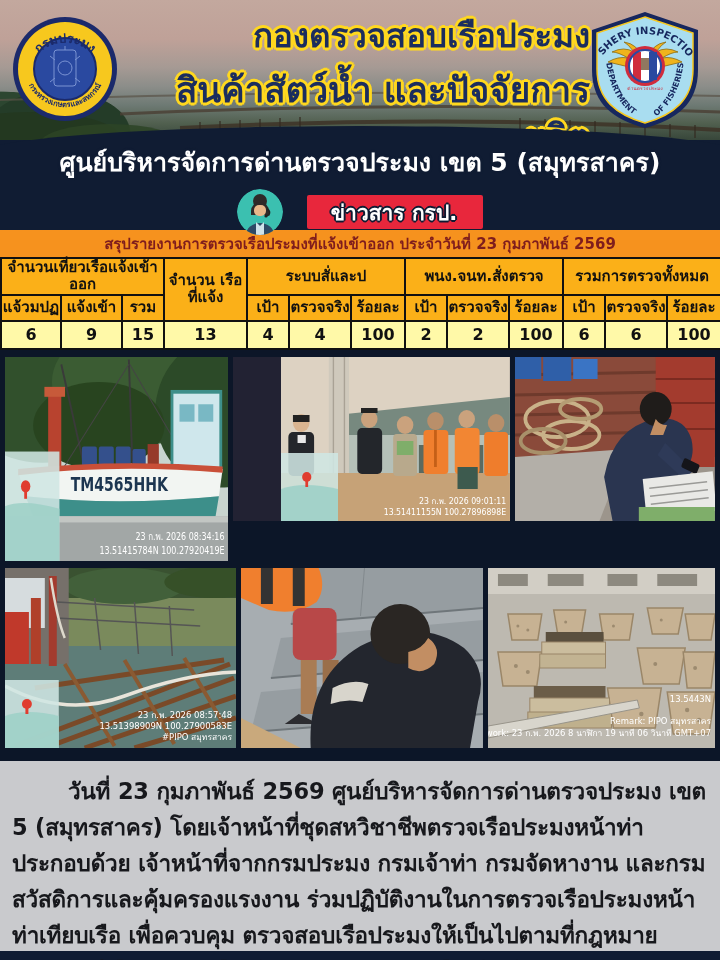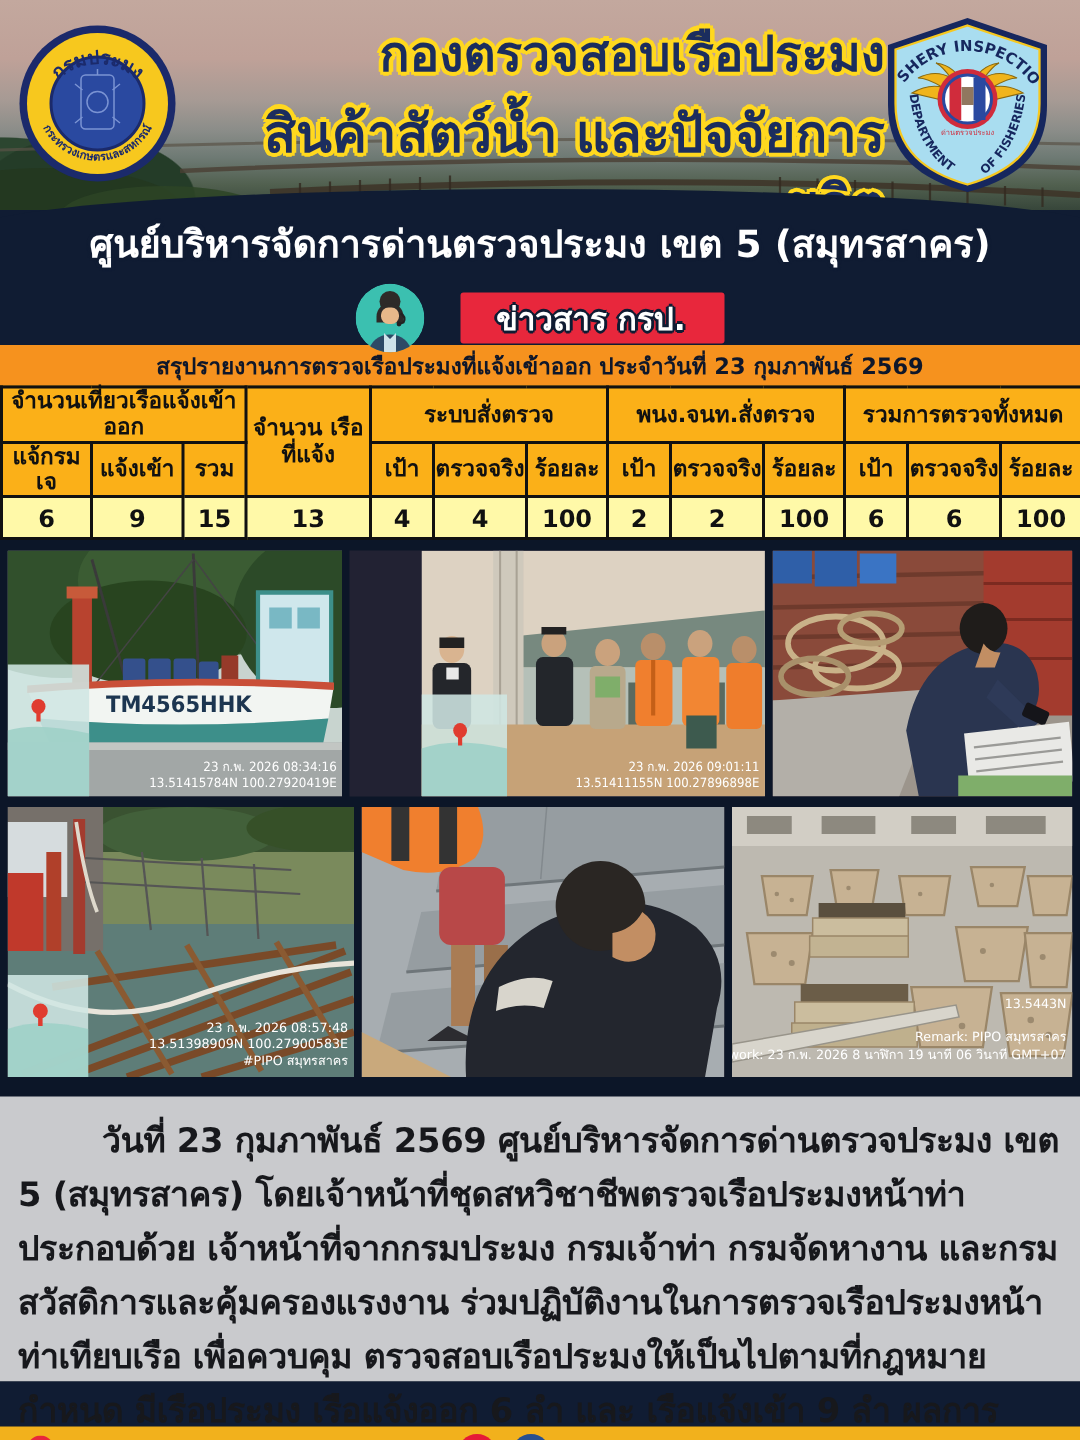--- a/index.html
+++ b/index.html
@@ -44,7 +44,7 @@
 
   
   .report-bar { height:27px; background:#f6921e; display:flex; align-items:center; justify-content:center; }
-  .report-bar span { color:#0f172a; font-weight:800; font-size:15px; }
+  .report-bar span { color:#7f1d1d; font-weight:800; font-size:15px; }
 
   
   table.summary { width:720px; height:84px; border-collapse:collapse; table-layout:fixed;

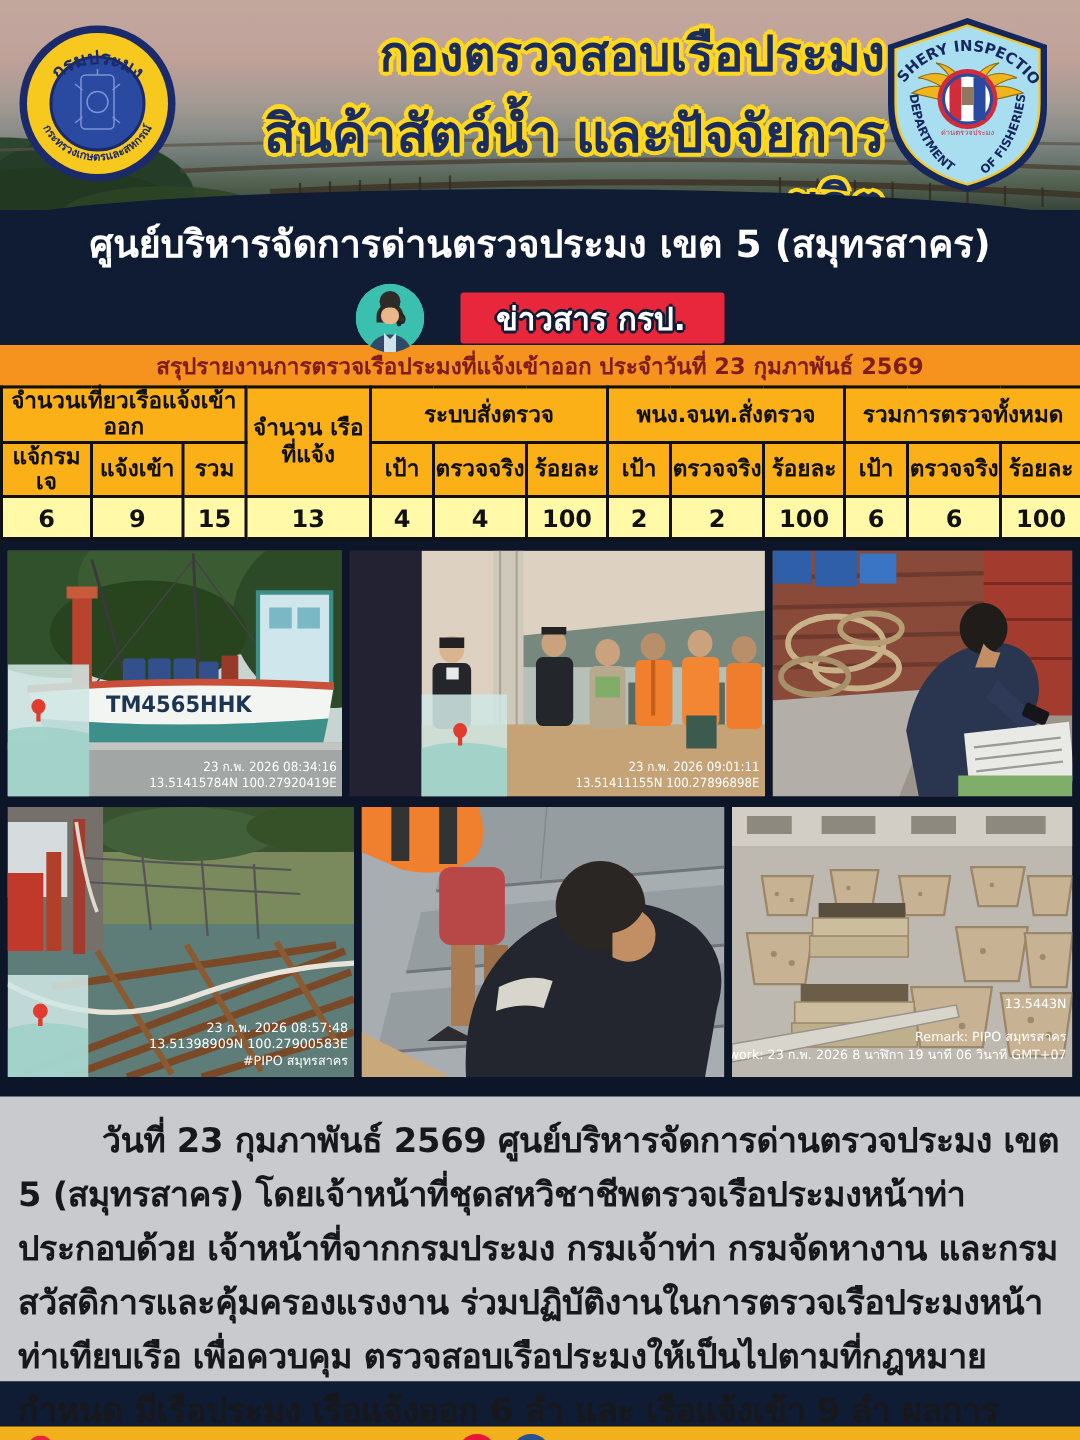--- a/index.html
+++ b/index.html
@@ -213,7 +213,7 @@
         <tr class="grp-row">
       <th colspan="3">จำนวนเที่ยวเรือแจ้งเข้าออก</th>
       <th rowspan="2">จำนวน เรือที่แจ้ง</th>
-      <th colspan="3">ระบบสั่งตรวจ</th>
+      <th colspan="3">ระบบสั่และป</th>
       <th colspan="3">พนง.จนท.สั่งตรวจ</th>
       <th colspan="3">รวมการตรวจทั้งหมด</th>
     </tr>

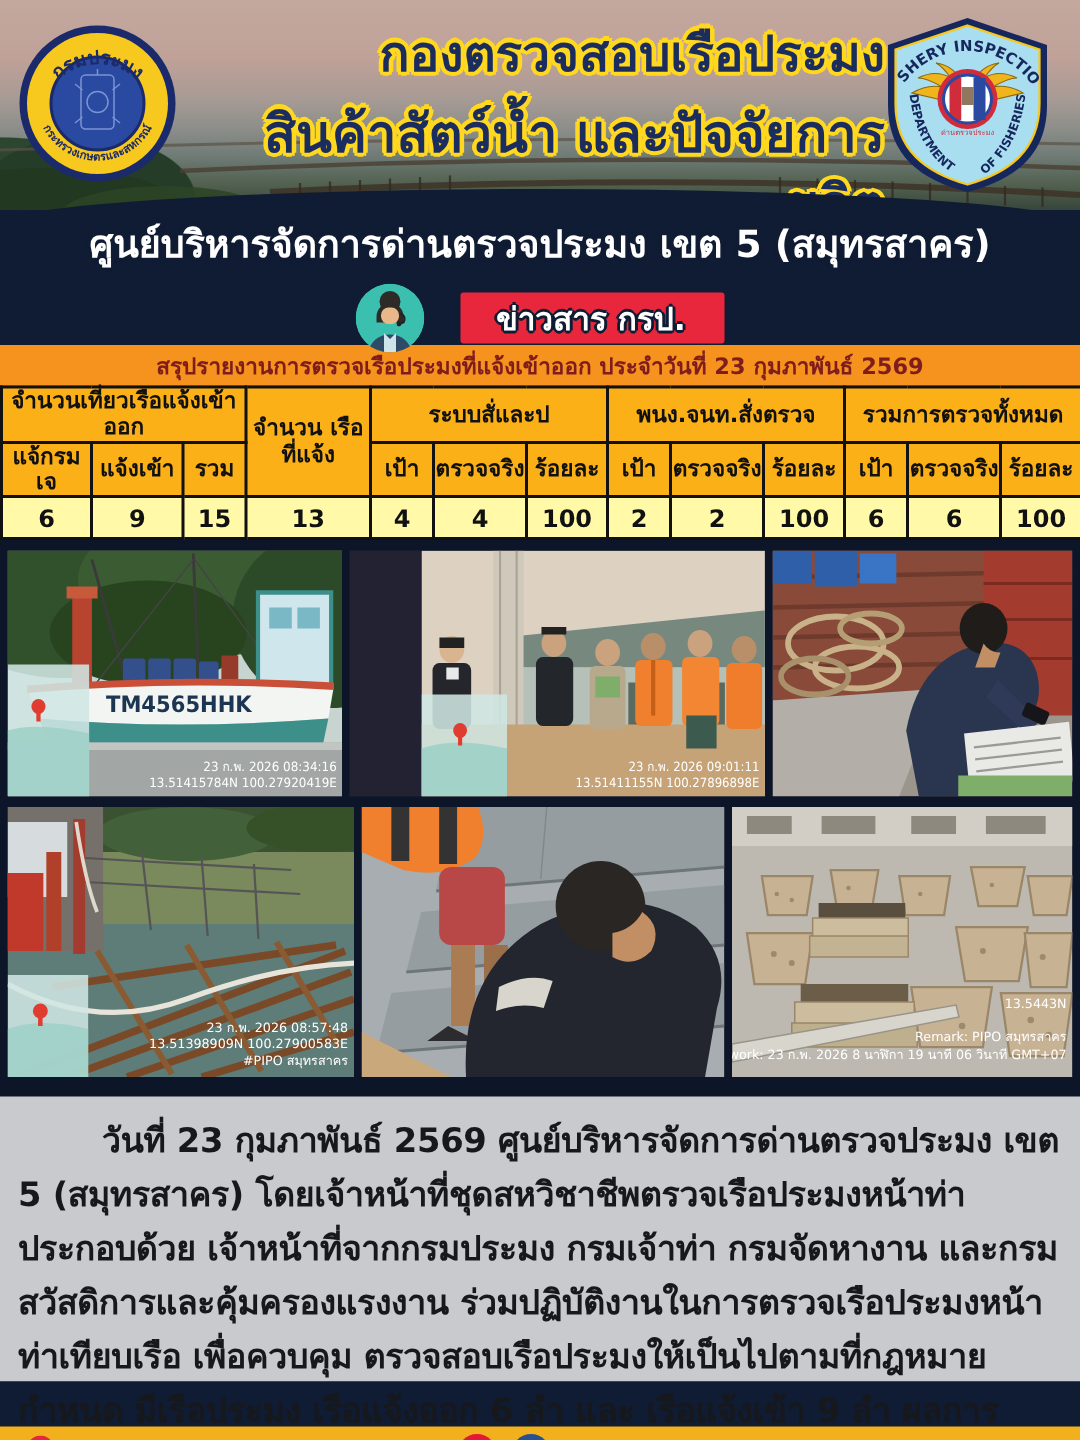--- a/index.html
+++ b/index.html
@@ -218,7 +218,7 @@
       <th colspan="3">รวมการตรวจทั้งหมด</th>
     </tr>
     <tr class="sub-row">
-      <th>แจ้กรมเจ</th>
+      <th>แจ้วมปฏ</th>
       <th>แจ้งเข้า</th>
       <th>รวม</th>
       <th>เป้า</th>

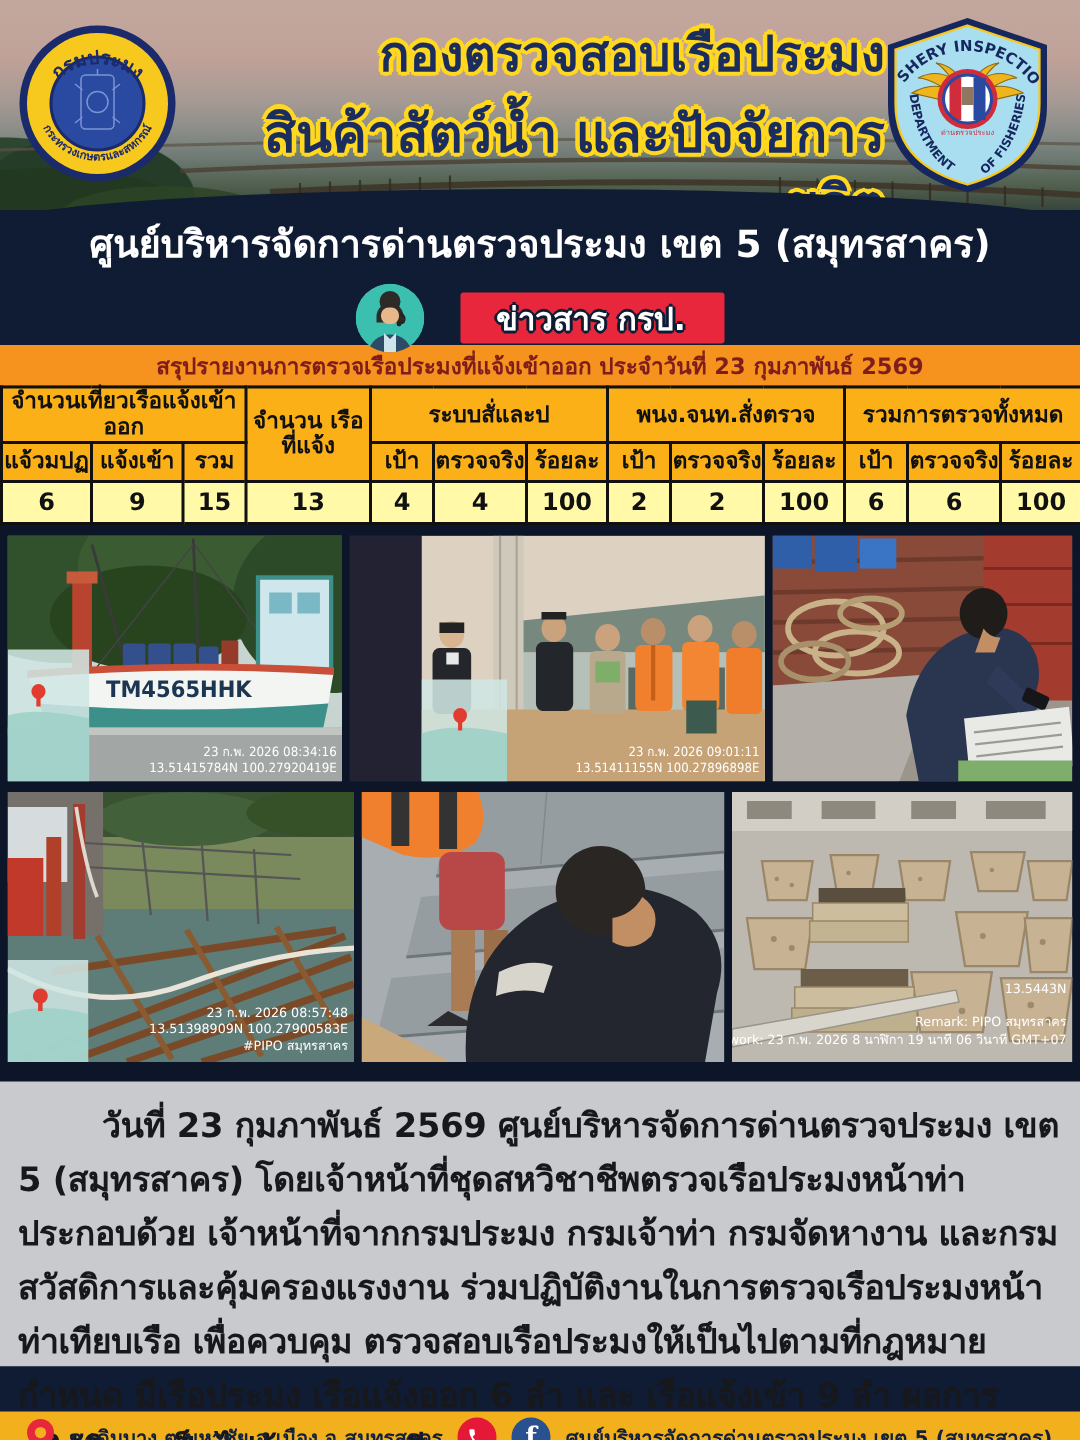--- a/index.html
+++ b/index.html
@@ -60,7 +60,7 @@
   .prow { display:flex; gap:5px; margin-bottom:7px; }
   .photo { position:relative; overflow:hidden; background:#223; }
   .photo svg { display:block; width:100%; height:100%; }
-  .p1 { width:238px; height:164px; } .p2 { width:292px; height:164px;padding-left:48px; } .p3 { width:213px; height:164px; }
+  .p1 { width:238px; height:204px; } .p2 { width:292px; height:164px;padding-left:48px; } .p3 { width:213px; height:164px; }
   .p4 { width:232px; height:180px; } .p5 { width:243px; height:180px; } .p6 { width:228px; height:180px; }
 
   

